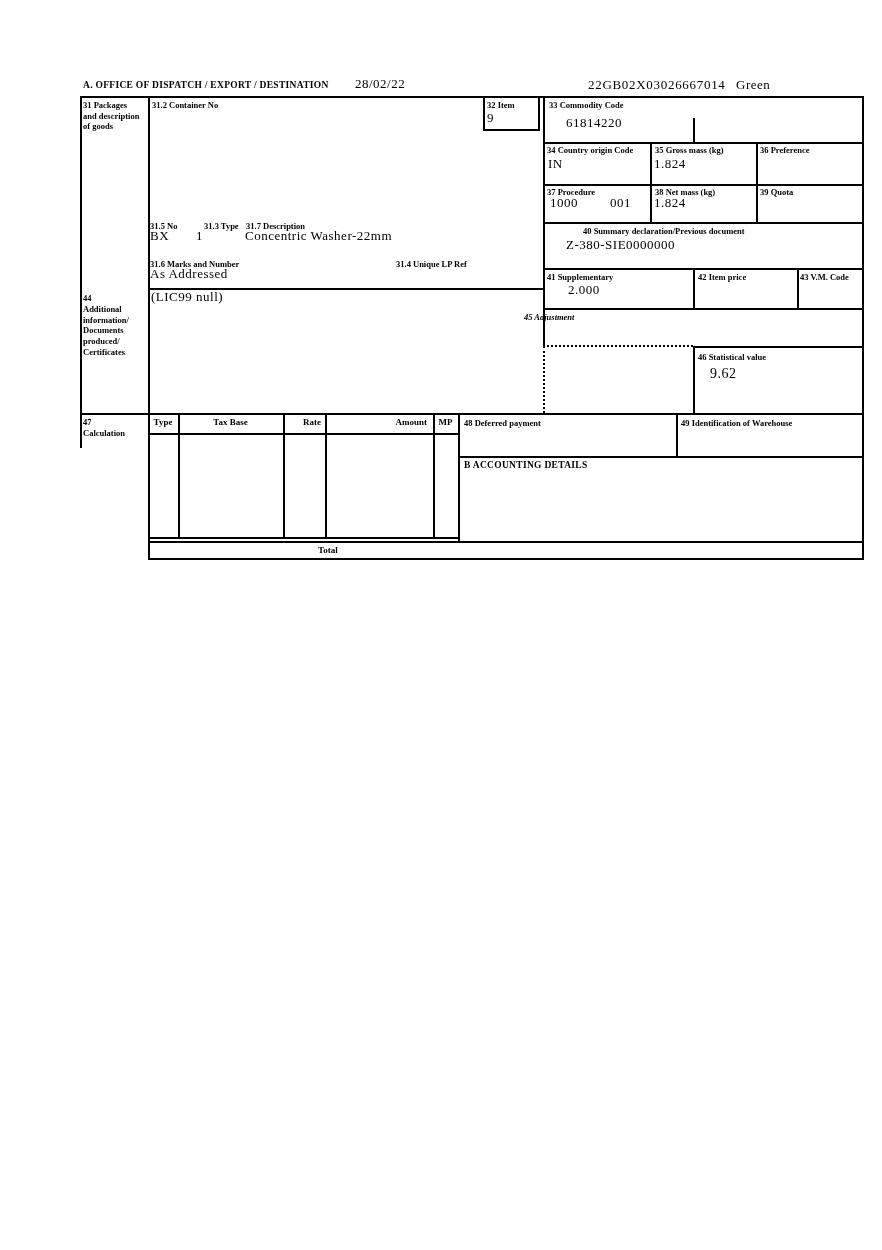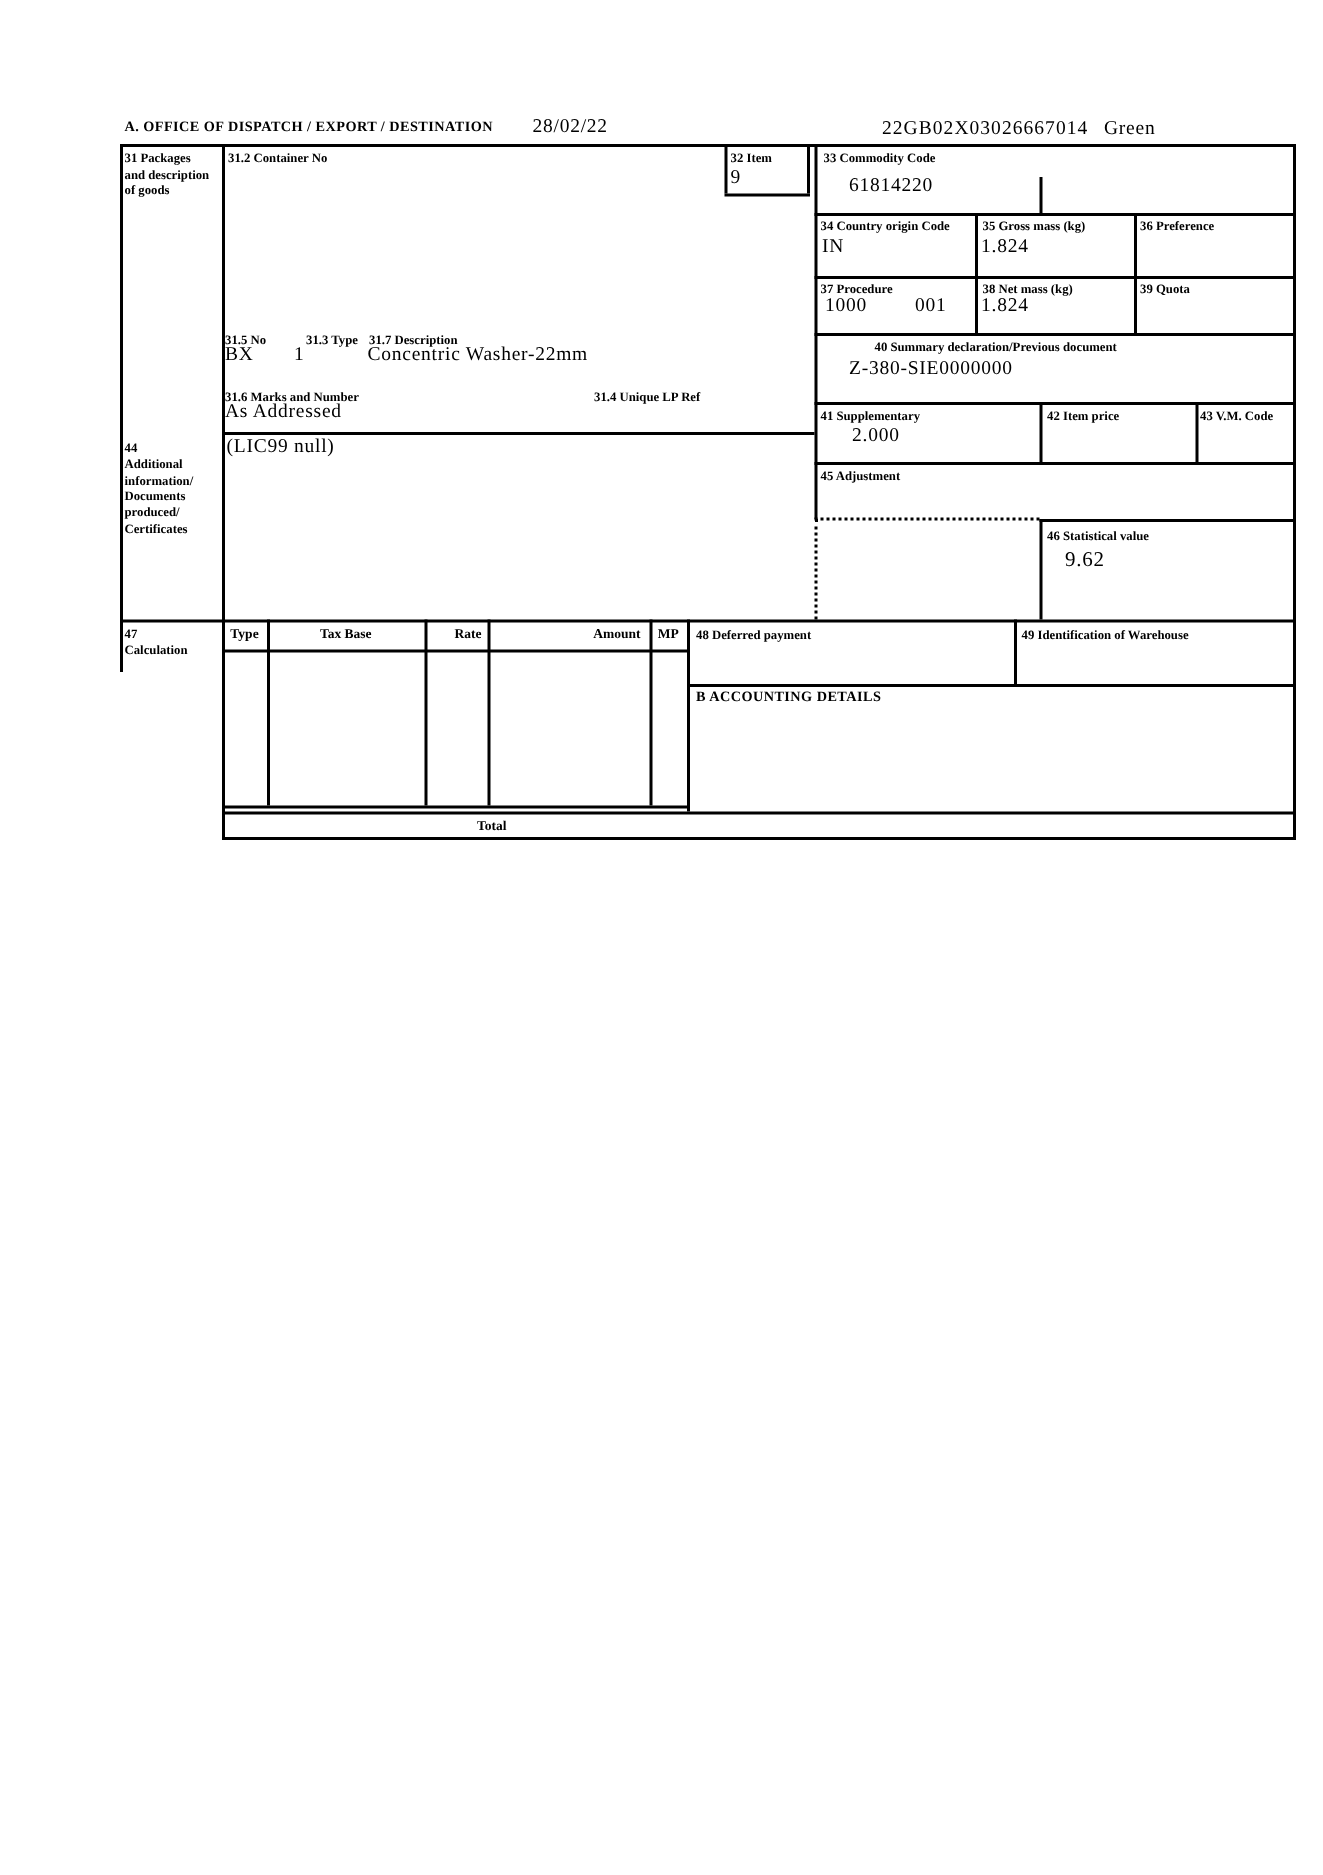--- a/index.html
+++ b/index.html
@@ -86,7 +86,7 @@
   <div class="lbl" style="left:800px; top:272px;">43 V.M. Code</div>
   <div class="lbl" style="left:83px; top:293px;">44</div>
   <div class="lblw" style="left:83px; top:304px; width:60px;">Additional information/ Documents produced/ Certificates</div>
-  <div class="lbl" style="left:547px; top:312px;">45 Adjustment</div>
+  <div class="lbl" style="left:524px; top:312px;font-style:italic;">45 Adjustment</div>
   <div class="lbl" style="left:698px; top:352px;">46 Statistical value</div>
   <div class="lbl" style="left:83px; top:417px;">47</div>
   <div class="lbl" style="left:83px; top:428px;">Calculation</div>

